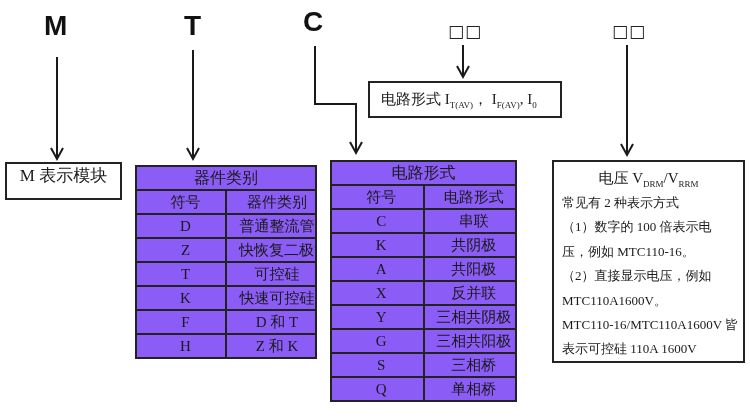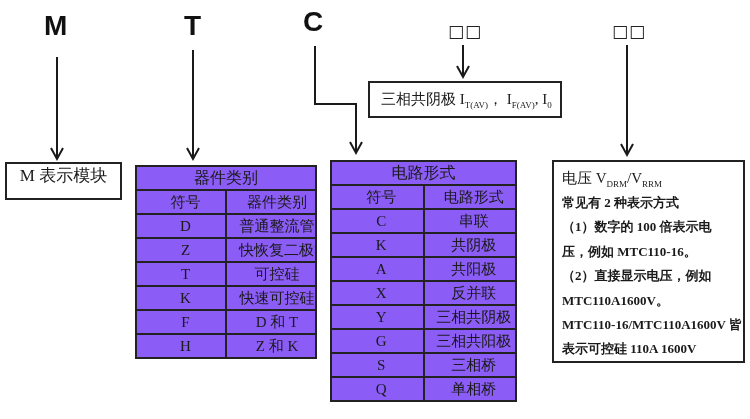--- a/index.html
+++ b/index.html
@@ -146,7 +146,7 @@
   </div>
 
   <div class="box rated-box">
-    <span><span>三相共阴极 I</span><sub>T(AV)</sub><span>， I</span><sub>F(AV)</sub><span>, I</span><sub>0</sub></span>
+    <span><span>电路形式 I</span><sub>T(AV)</sub><span>， I</span><sub>F(AV)</sub><span>, I</span><sub>0</sub></span>
   </div>
 
   <table class="tbl device-tbl">

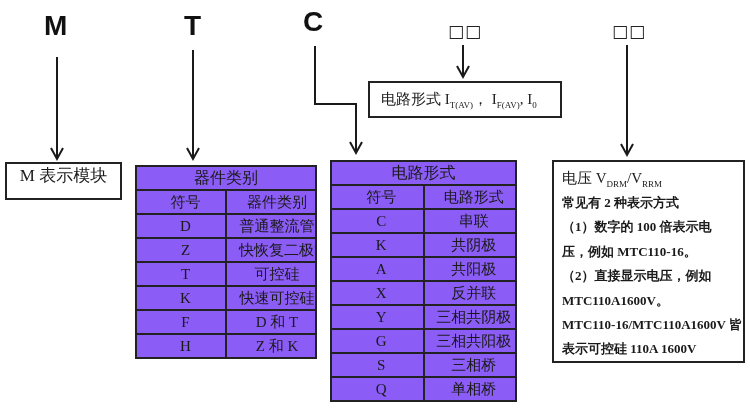--- a/index.html
+++ b/index.html
@@ -97,6 +97,7 @@
     font-size: 13px;
   }
   .v-title {
+    text-align: center;
     font-size: 15px;
     line-height: 26px;
     white-space: nowrap;

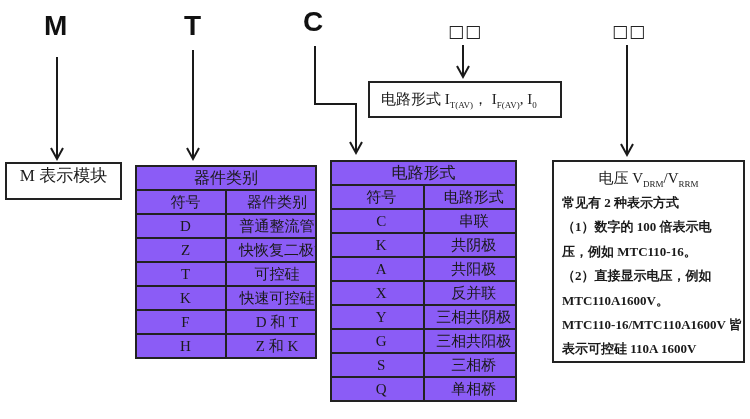--- a/index.html
+++ b/index.html
@@ -105,7 +105,6 @@
   .v-line {
     line-height: 24.4px;
     white-space: nowrap;
-    font-weight: bold;
   }
 </style>
 </head>

